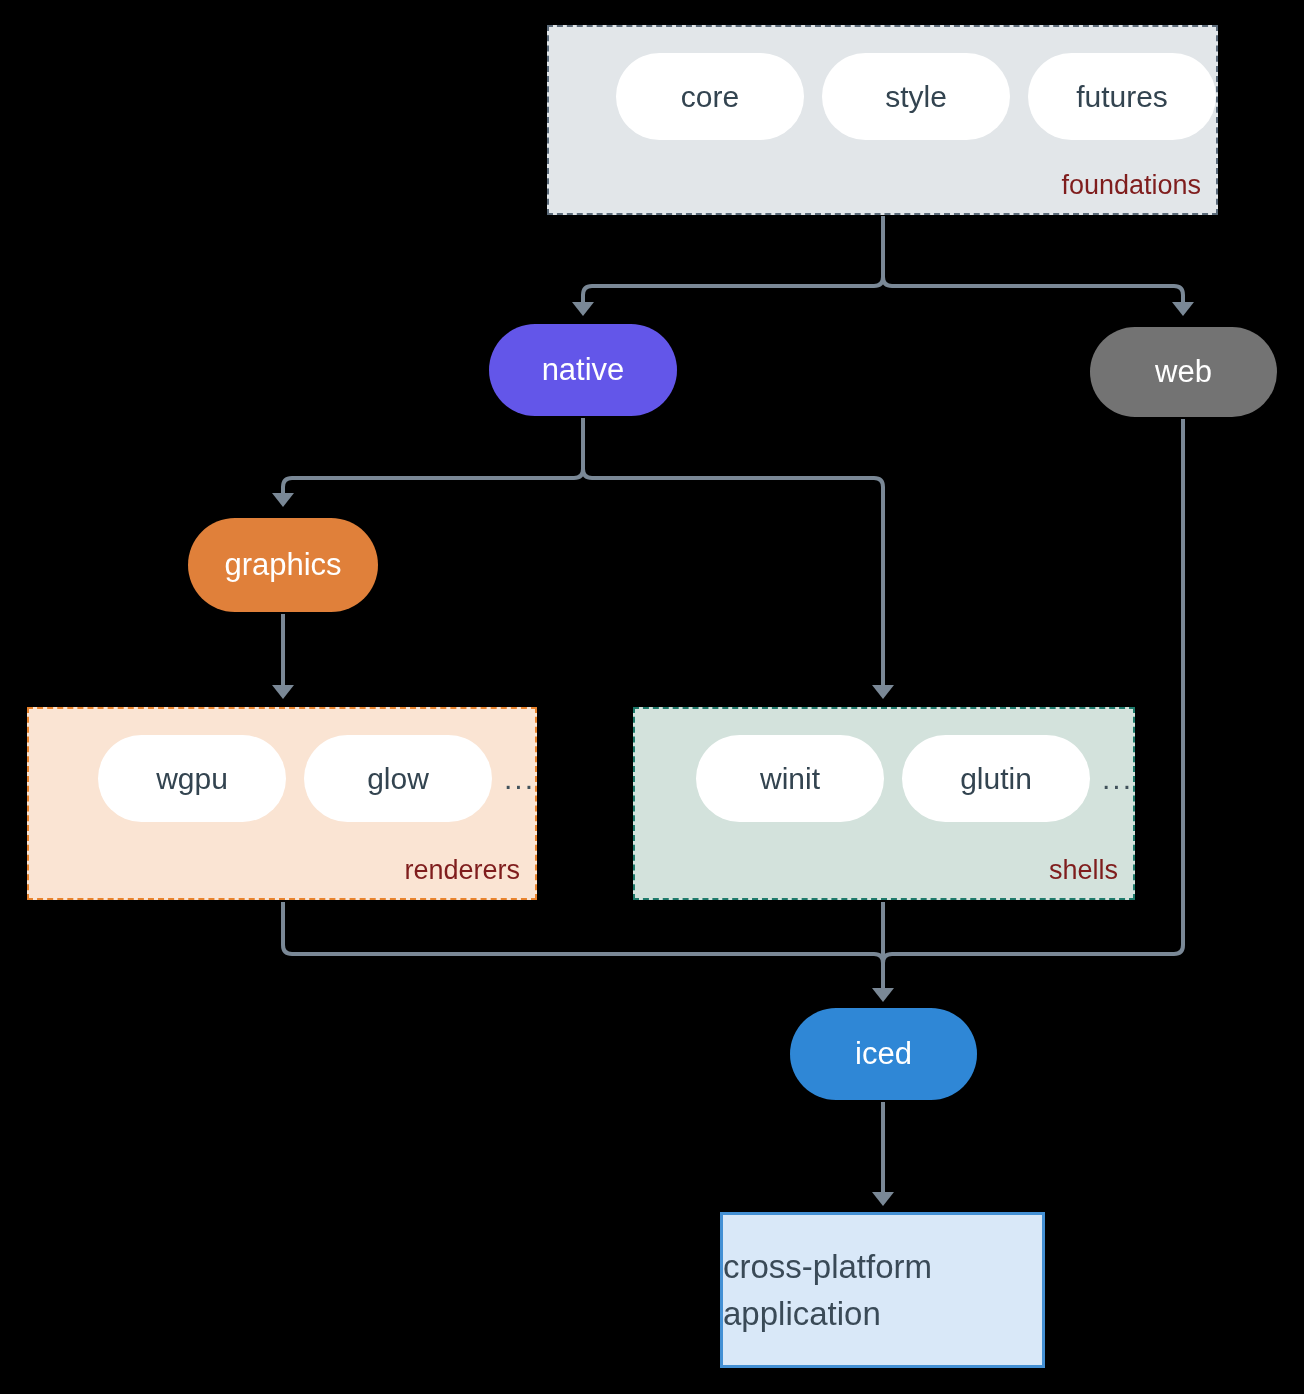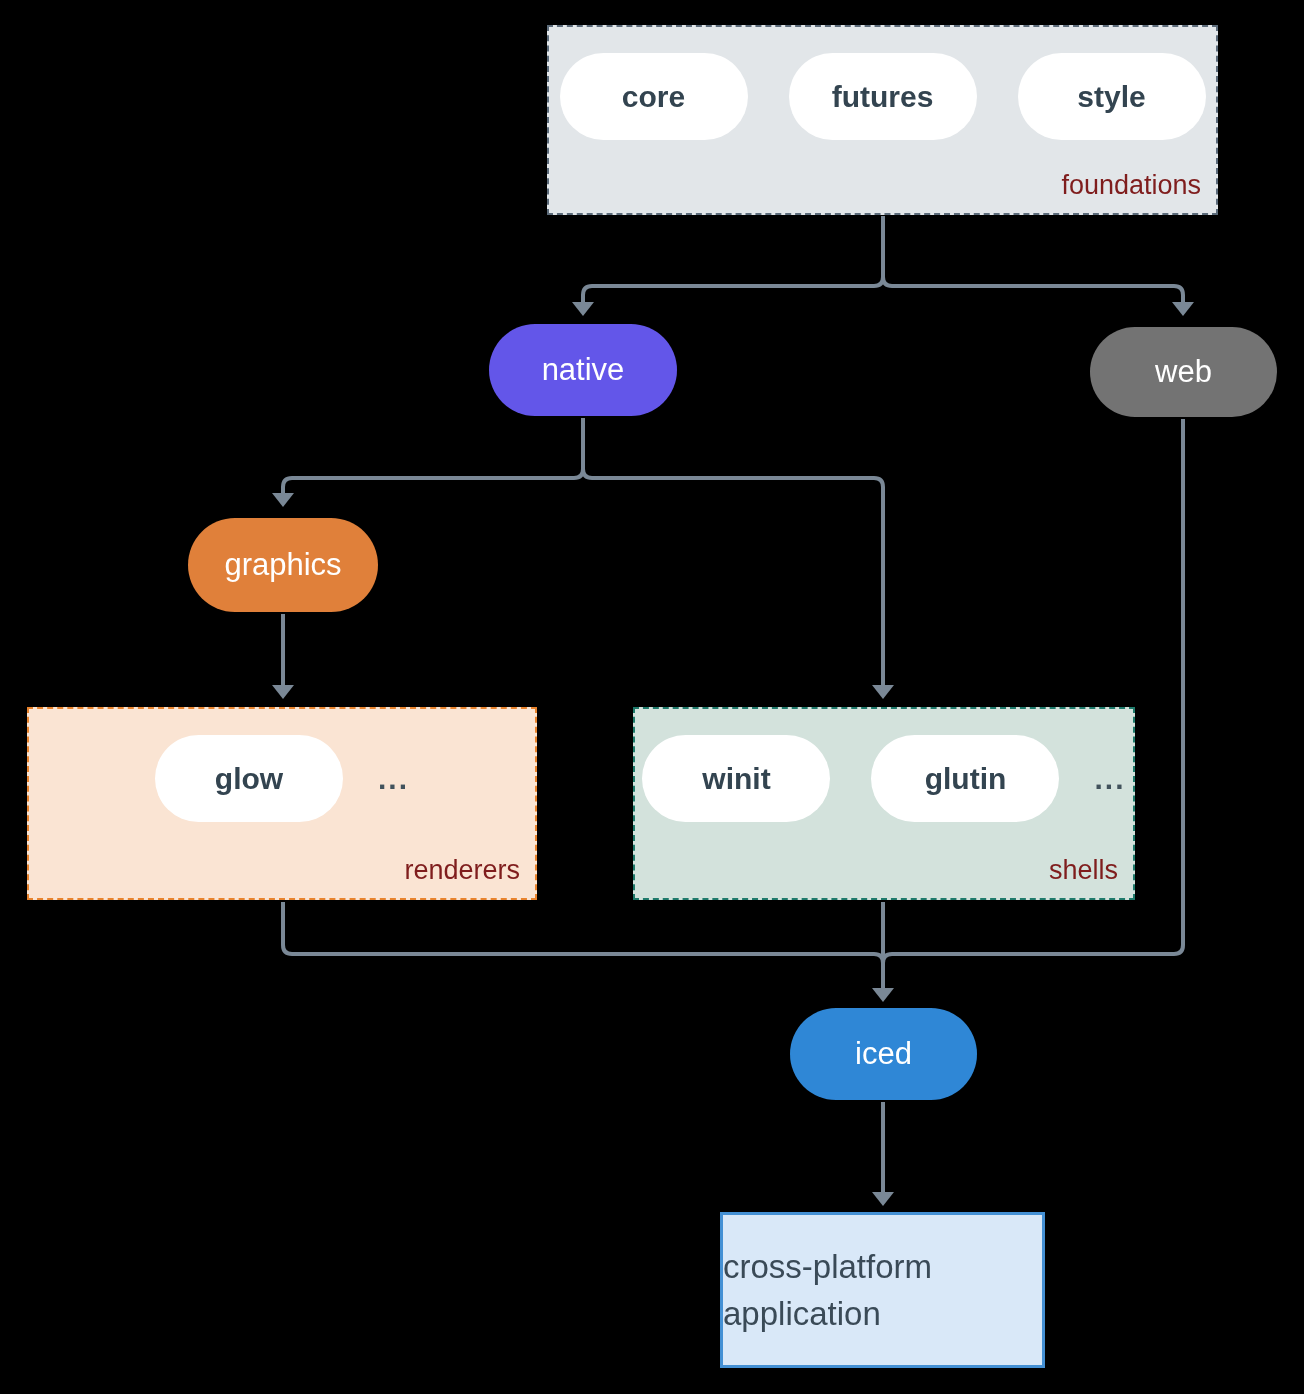--- a/index.html
+++ b/index.html
@@ -9,7 +9,7 @@
   }
   
   .groupbox{position:absolute;box-sizing:border-box;}
-  .groupbox .pillrow{position:absolute;left:0;top:26px;width:100%;display:flex;justify-content:center;align-items:center;gap:41px;font-weight:bold;}
+  .groupbox .pillrow{position:absolute;left:0;top:26px;width:100%;display:flex;justify-content:flex-end;align-items:center;gap:18px;}
   .grouplabel{position:absolute;right:15px;bottom:12px;font-size:27px;color:#7f1d1d;}
   #foundations-box{left:547px;top:25px;width:671px;height:190px;background:#e2e6e9;border:2px dashed #5c6b7a;}
   #renderers-box{left:27px;top:707px;width:510px;height:193px;background:#fae4d3;border:2px dashed #e8832d;}

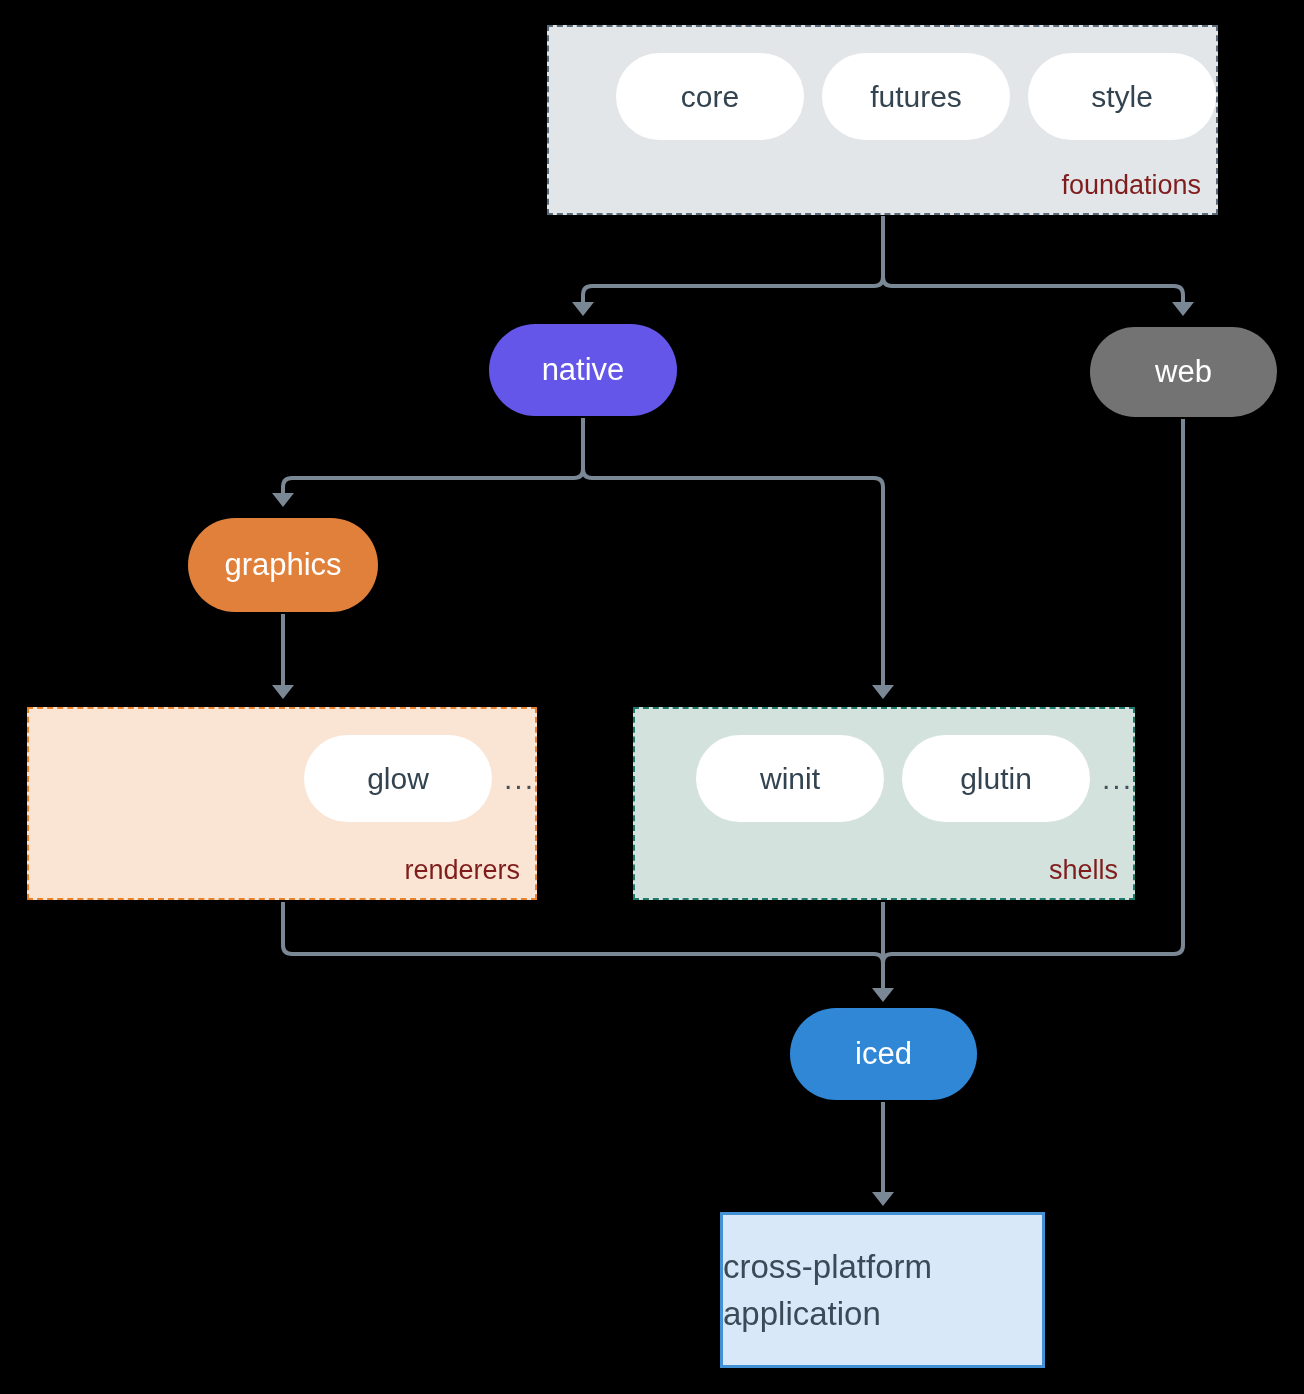--- a/index.html
+++ b/index.html
@@ -69,8 +69,8 @@
   <div class="groupbox" id="foundations-box">
     <div class="pillrow">
       <div class="pill">core</div>
+      <div class="pill">style</div>
       <div class="pill">futures</div>
-      <div class="pill">style</div>
     </div>
     <div class="grouplabel">foundations</div>
   </div>

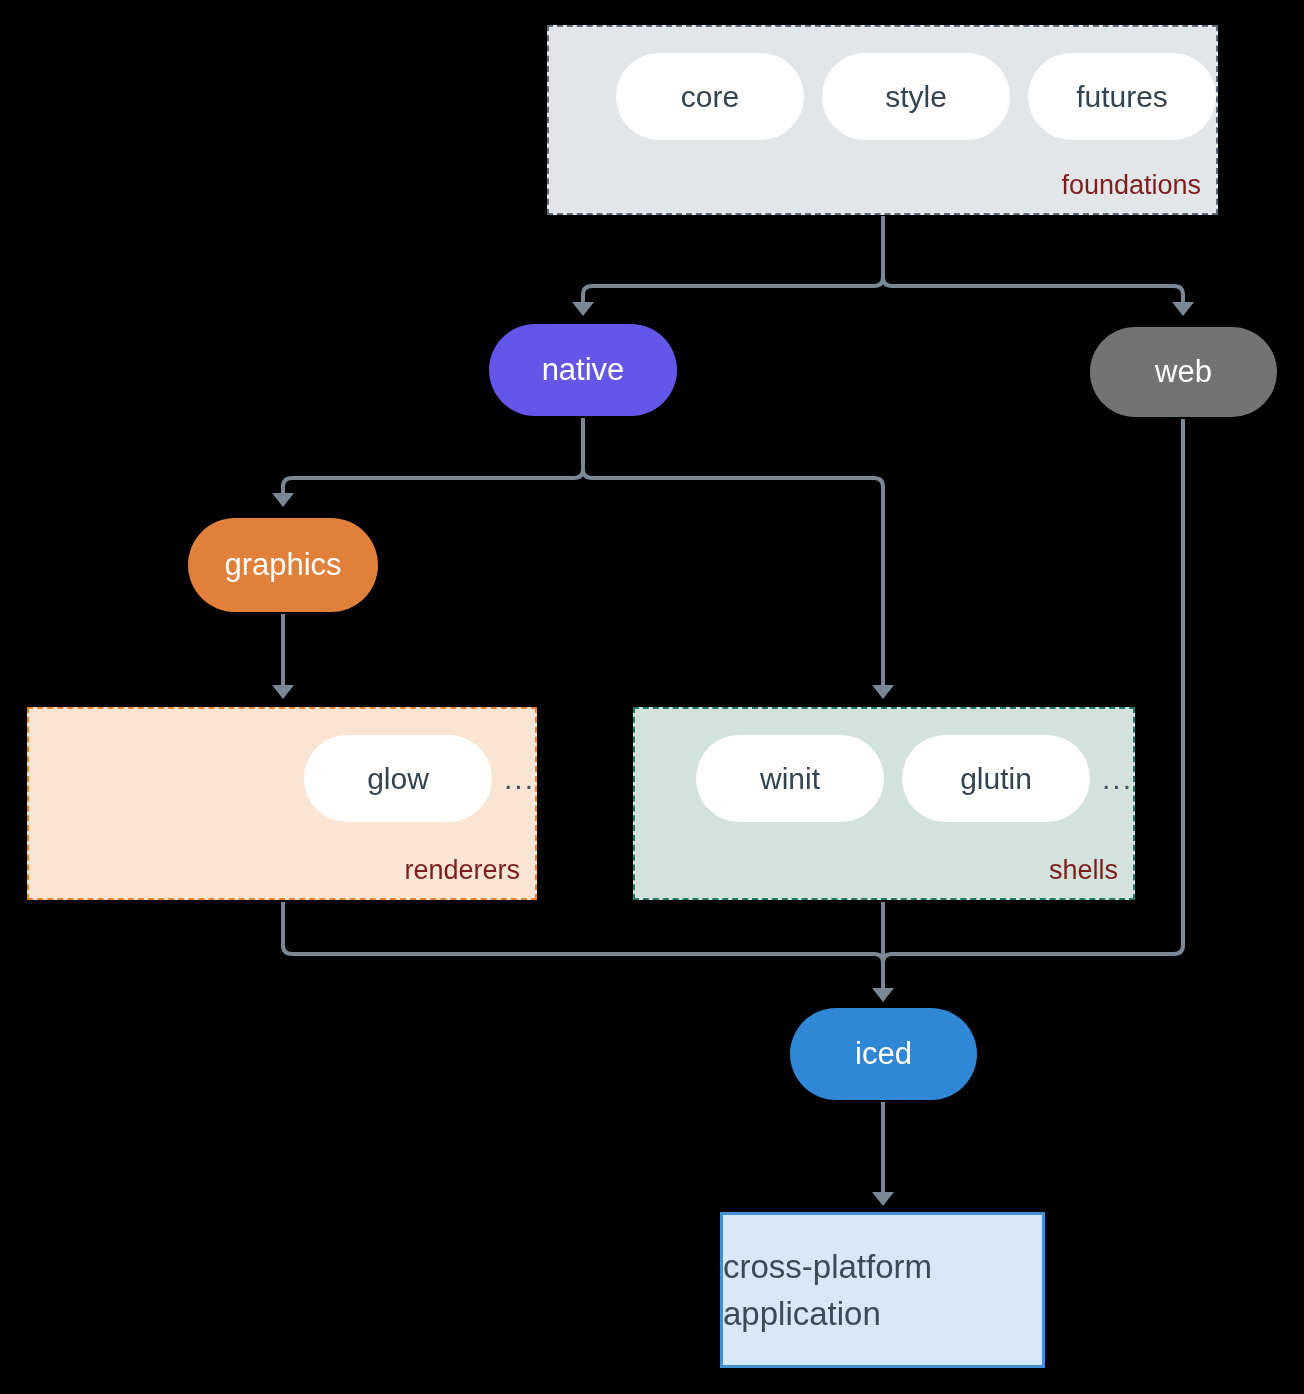--- a/index.html
+++ b/index.html
@@ -82,6 +82,7 @@
 
   <div class="groupbox" id="renderers-box">
     <div class="pillrow">
+      <div class="pill">wgpu</div>
       <div class="pill">glow</div>
       <span class="dots">...</span>
     </div>

